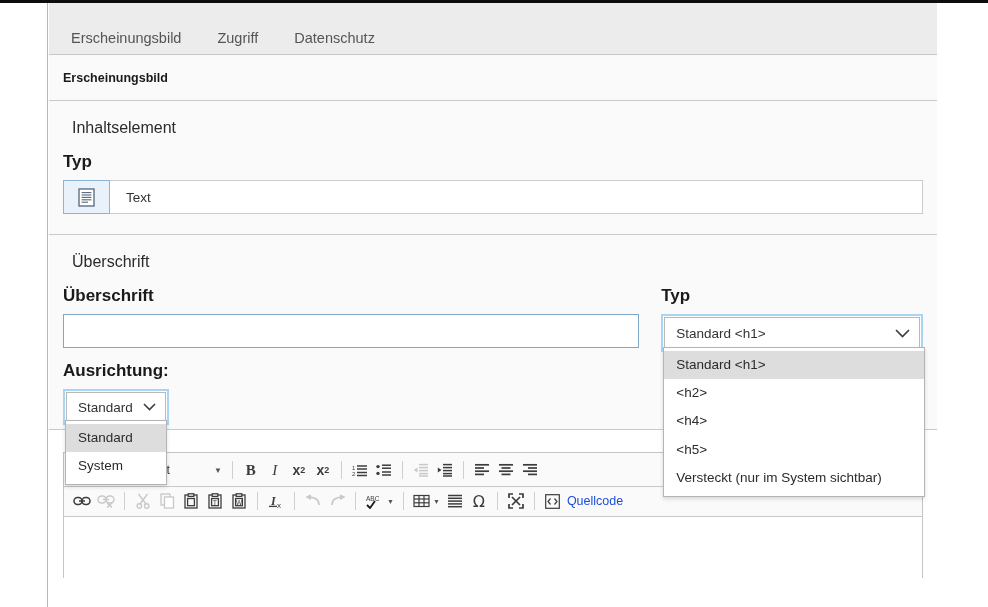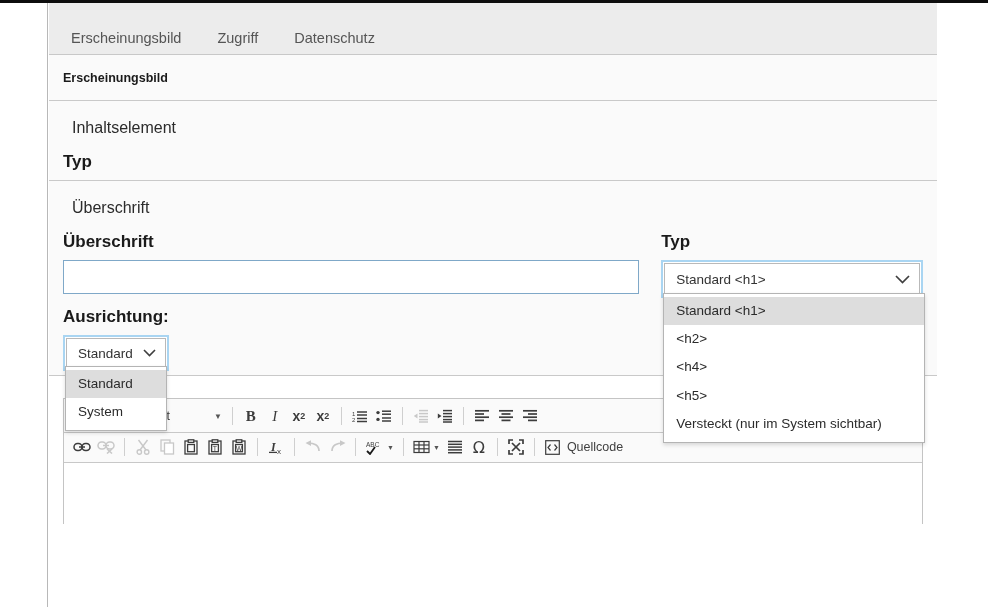--- a/index.html
+++ b/index.html
@@ -320,6 +320,23 @@
     <div class="section">
       <div class="sec-head">Inhaltselement</div>
       <label class="fieldlabel">Typ</label>
+      <div class="type-row">
+        <div class="type-iconbtn">
+          <span>
+            <svg width="17" height="19" viewBox="0 0 17 19">
+              <rect x="1" y="1" width="15" height="17" fill="#ffffff" stroke="#54667a" stroke-width="1.3"></rect>
+              <g stroke="#54667a" stroke-width="1.1">
+                <line x1="3.6" y1="4.6" x2="13.4" y2="4.6"></line>
+                <line x1="3.6" y1="7" x2="13.4" y2="7"></line>
+                <line x1="3.6" y1="9.4" x2="13.4" y2="9.4"></line>
+                <line x1="3.6" y1="11.8" x2="13.4" y2="11.8"></line>
+                <line x1="3.6" y1="14.2" x2="10" y2="14.2"></line>
+              </g>
+            </svg>
+          </span>
+        </div>
+        <div class="type-value">Text</div>
+      </div>
     </div>
 
     <div class="section">

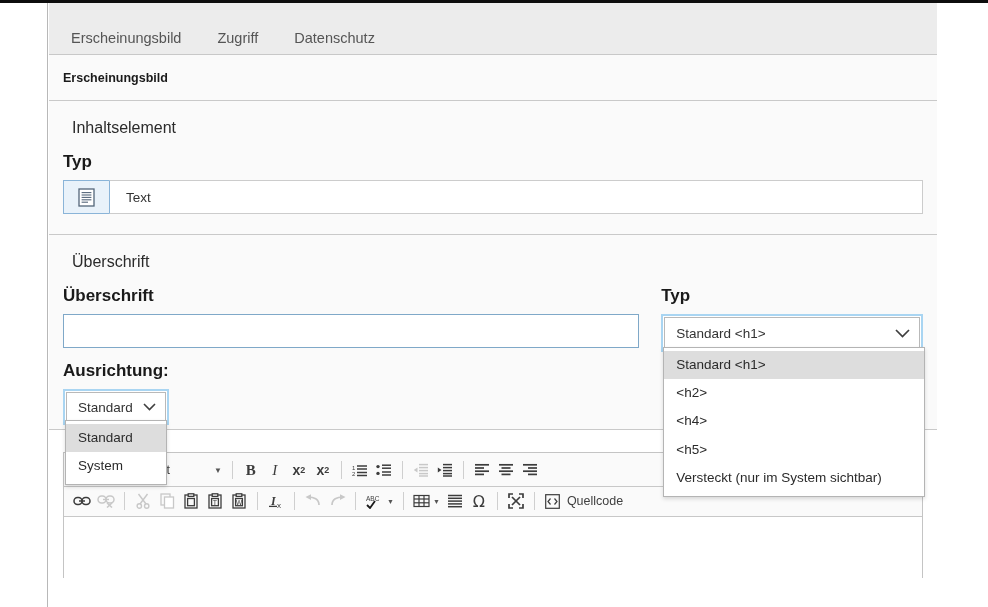--- a/index.html
+++ b/index.html
@@ -279,7 +279,7 @@
     align-items: center;
     height: 24px;
     font-size: 12.5px;
-    color: #404040;
+    color: #1d4ed8;
     cursor: pointer;
     padding: 0 4px;
     white-space: nowrap;

